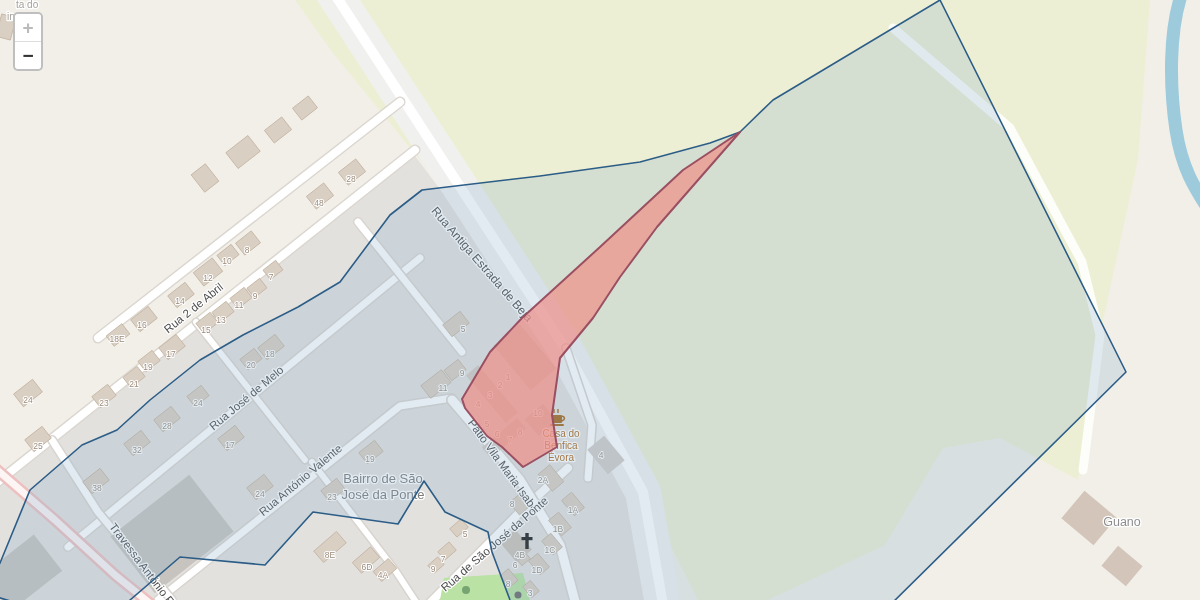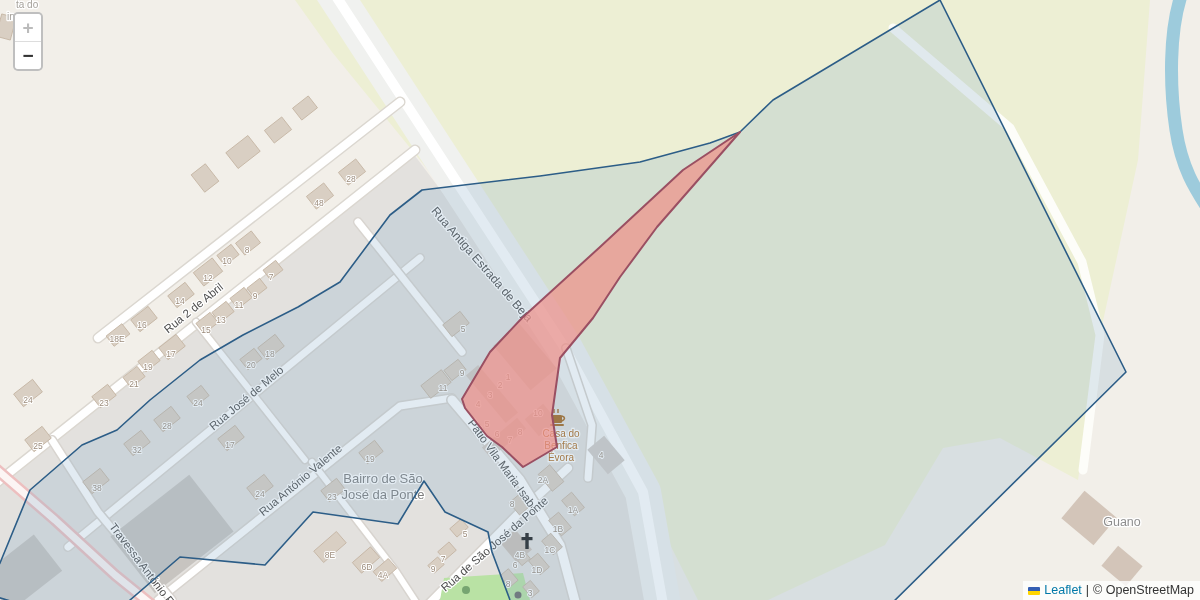--- a/index.html
+++ b/index.html
@@ -220,15 +220,6 @@
     <a href="#" class="zout">−</a>
   </div>
 
-  <div class="attribution">
-    <span class="flag">
-        <span class="ft"></span>
-        <span class="fb"></span>
-      </span>
-    <a href="#">Leaflet</a>
-    <span class="sep">|</span>
-    <span>© OpenStreetMap</span>
-  </div>
 </div>
 
 </body></html>

